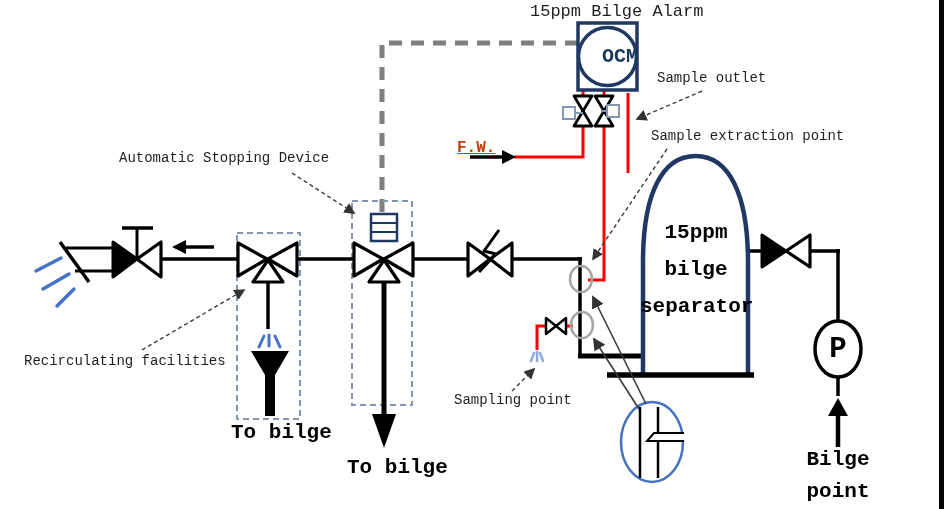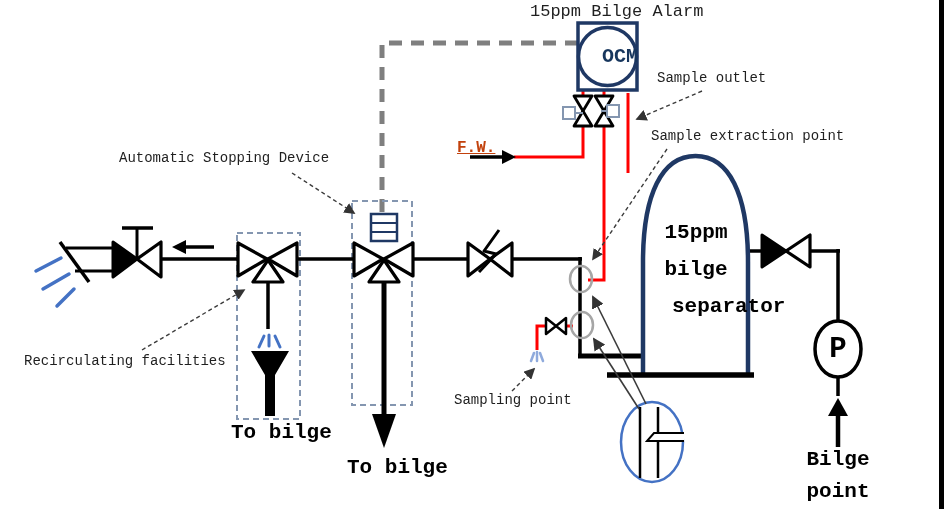--- a/index.html
+++ b/index.html
@@ -215,7 +215,7 @@
 <div class="lbl center" id="separator-lbl">
   <span style="display:block;">15ppm</span>
   <span style="display:block;">bilge</span>
-  <span style="display:block;margin-left:32px;">separator</span>
+  <span style="display:block;">separator</span>
 </div>
 <div class="lbl center" id="pump-lbl">P</div>
 <div class="lbl bold center" id="bilge-water-lbl">

